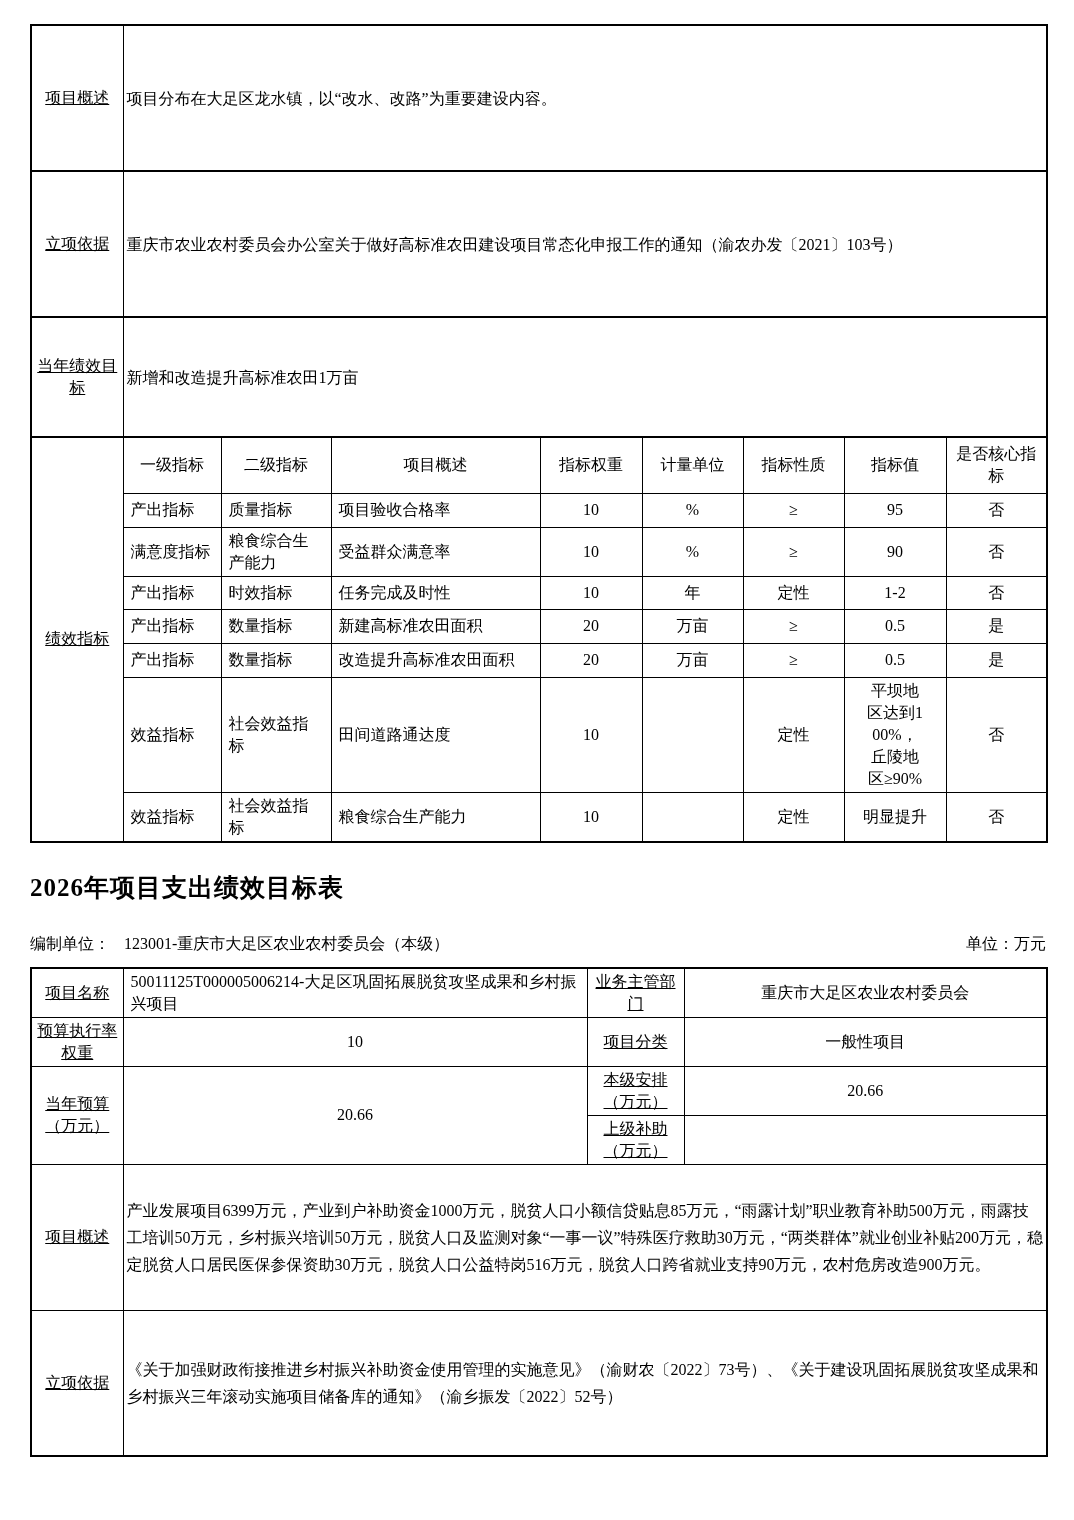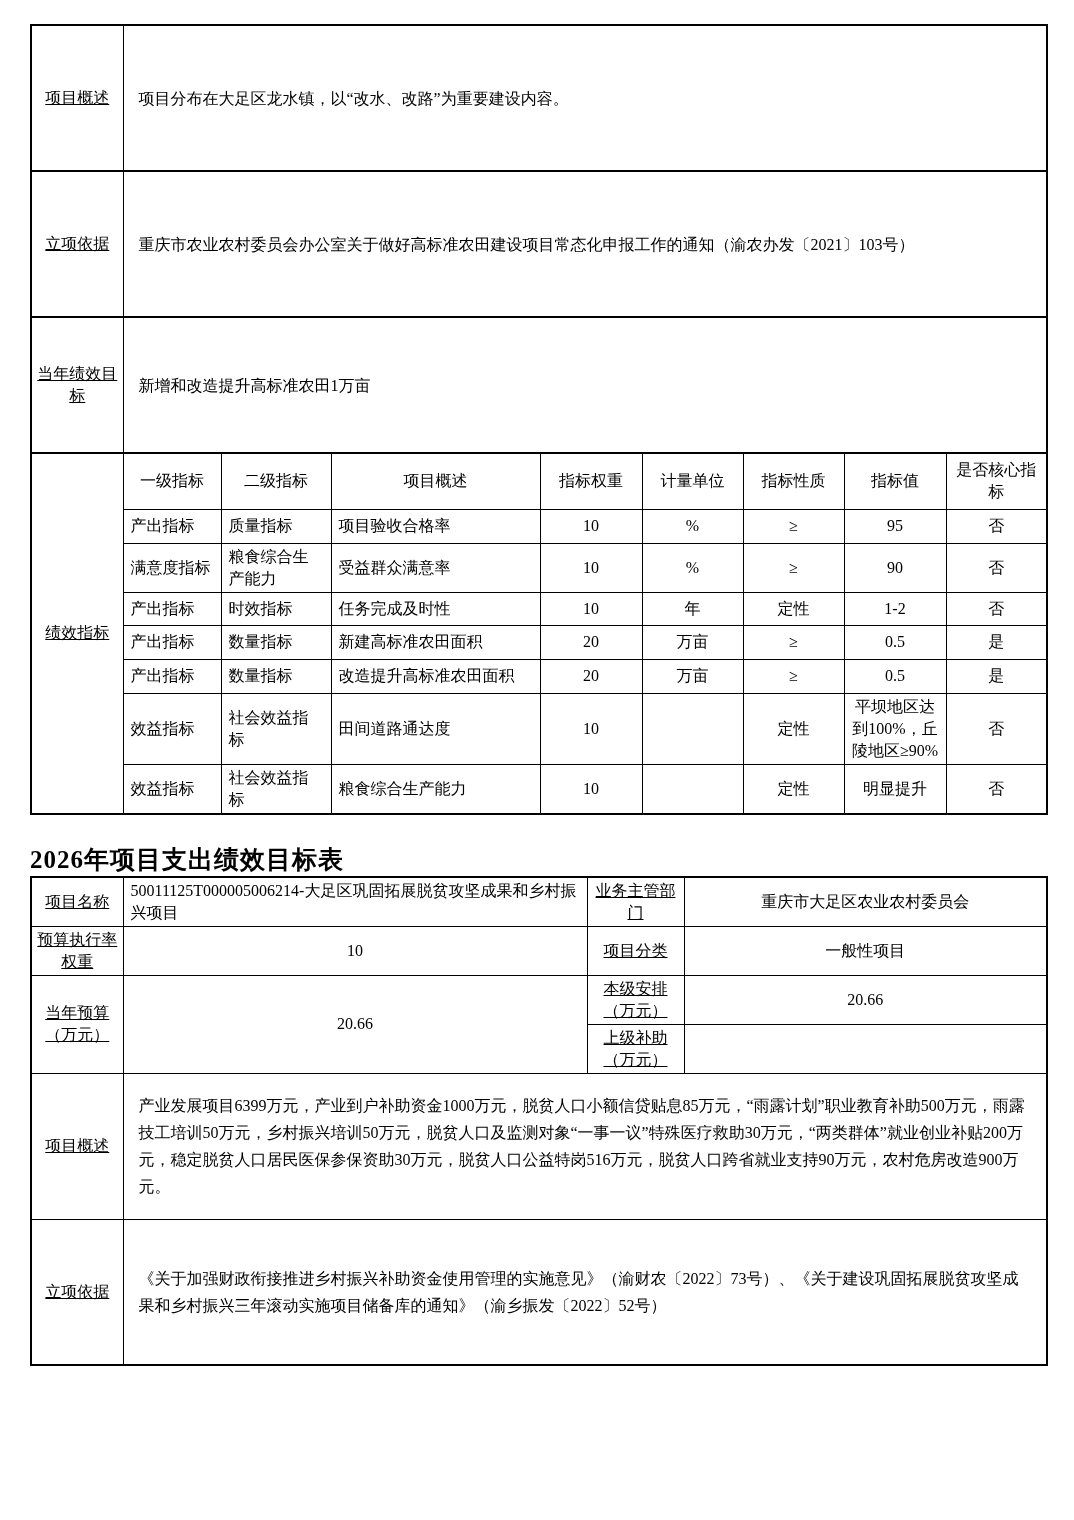--- a/index.html
+++ b/index.html
@@ -33,7 +33,7 @@
   .lbl{padding:2px 3px;text-decoration:underline;}
   .ctr{text-align:center;}
   .lft{text-align:left;padding:2px 7px;margin-top:46px;}
-  .par{text-align:left;padding:4px 15px;line-height:27px;}
+  .par{text-align:left;padding:4px 3px;line-height:27px;}
   .prewrap{white-space:pre-line;}
   .title{
     font-size:25px;

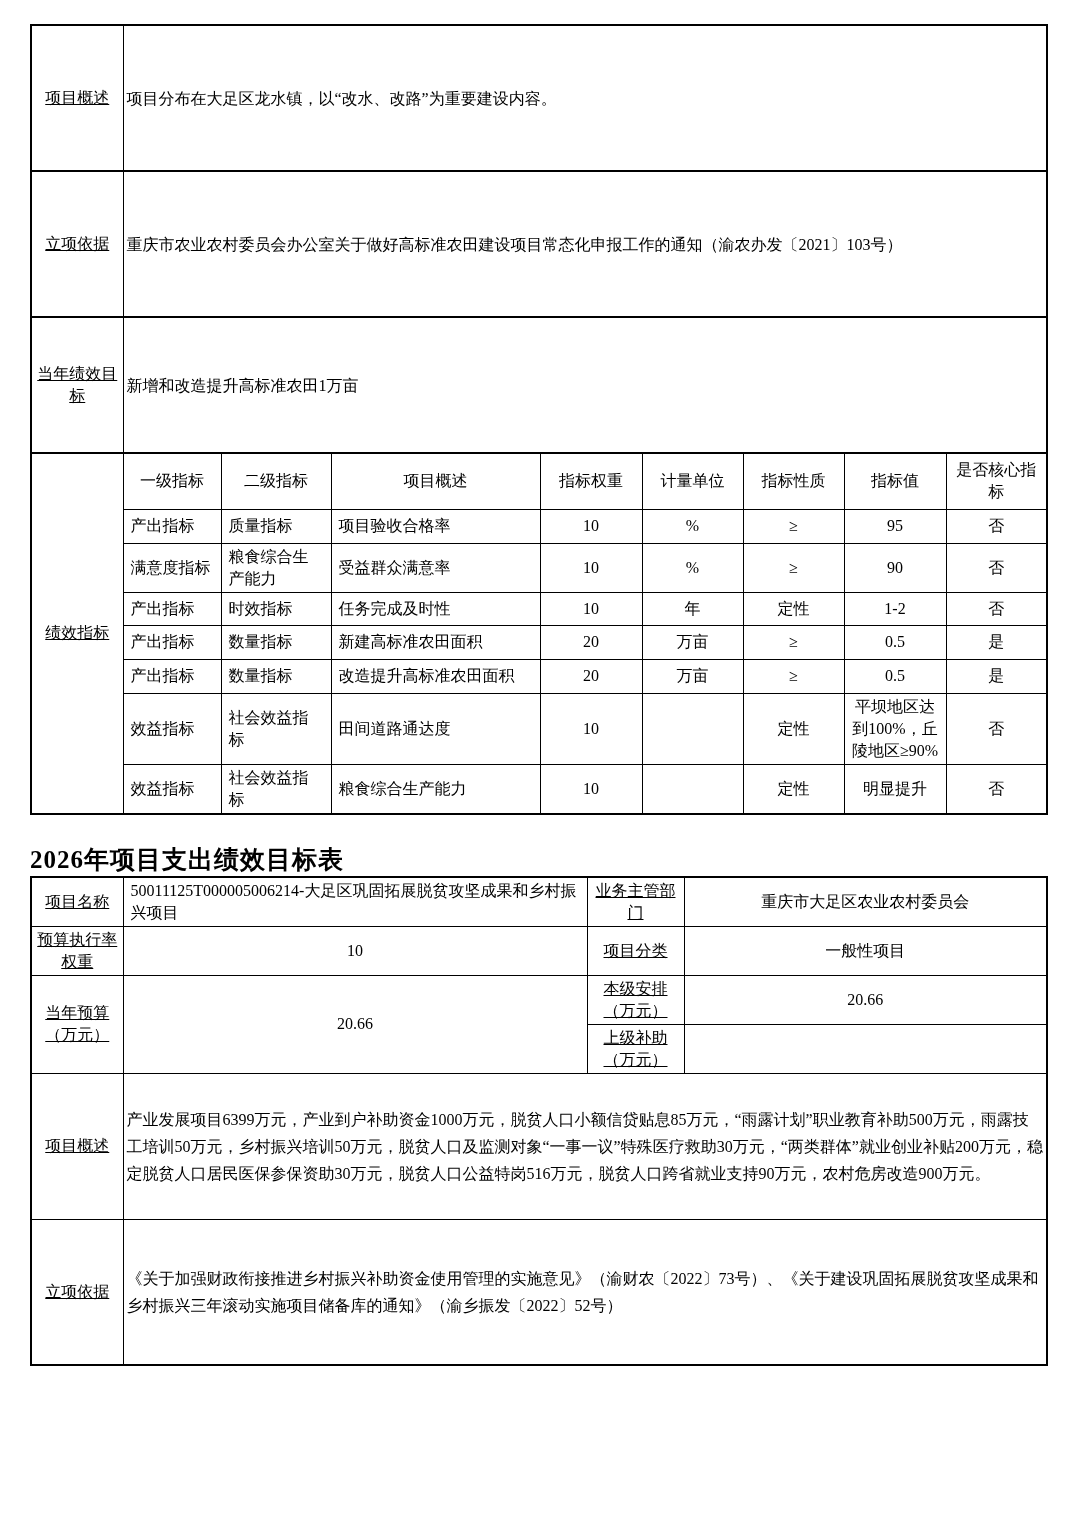--- a/index.html
+++ b/index.html
@@ -79,7 +79,7 @@
       <th class="lbl">立项依据</th>
       <td class="par" colspan="8">重庆市农业农村委员会办公室关于做好高标准农田建设项目常态化申报工作的通知（渝农办发〔2021〕103号）</td>
     </tr>
-    <tr class="major" style="height:136px">
+    <tr class="major" style="height:120px">
       <th class="lbl">当年绩效目标</th>
       <td class="par" colspan="8">新增和改造提升高标准农田1万亩</td>
     </tr>

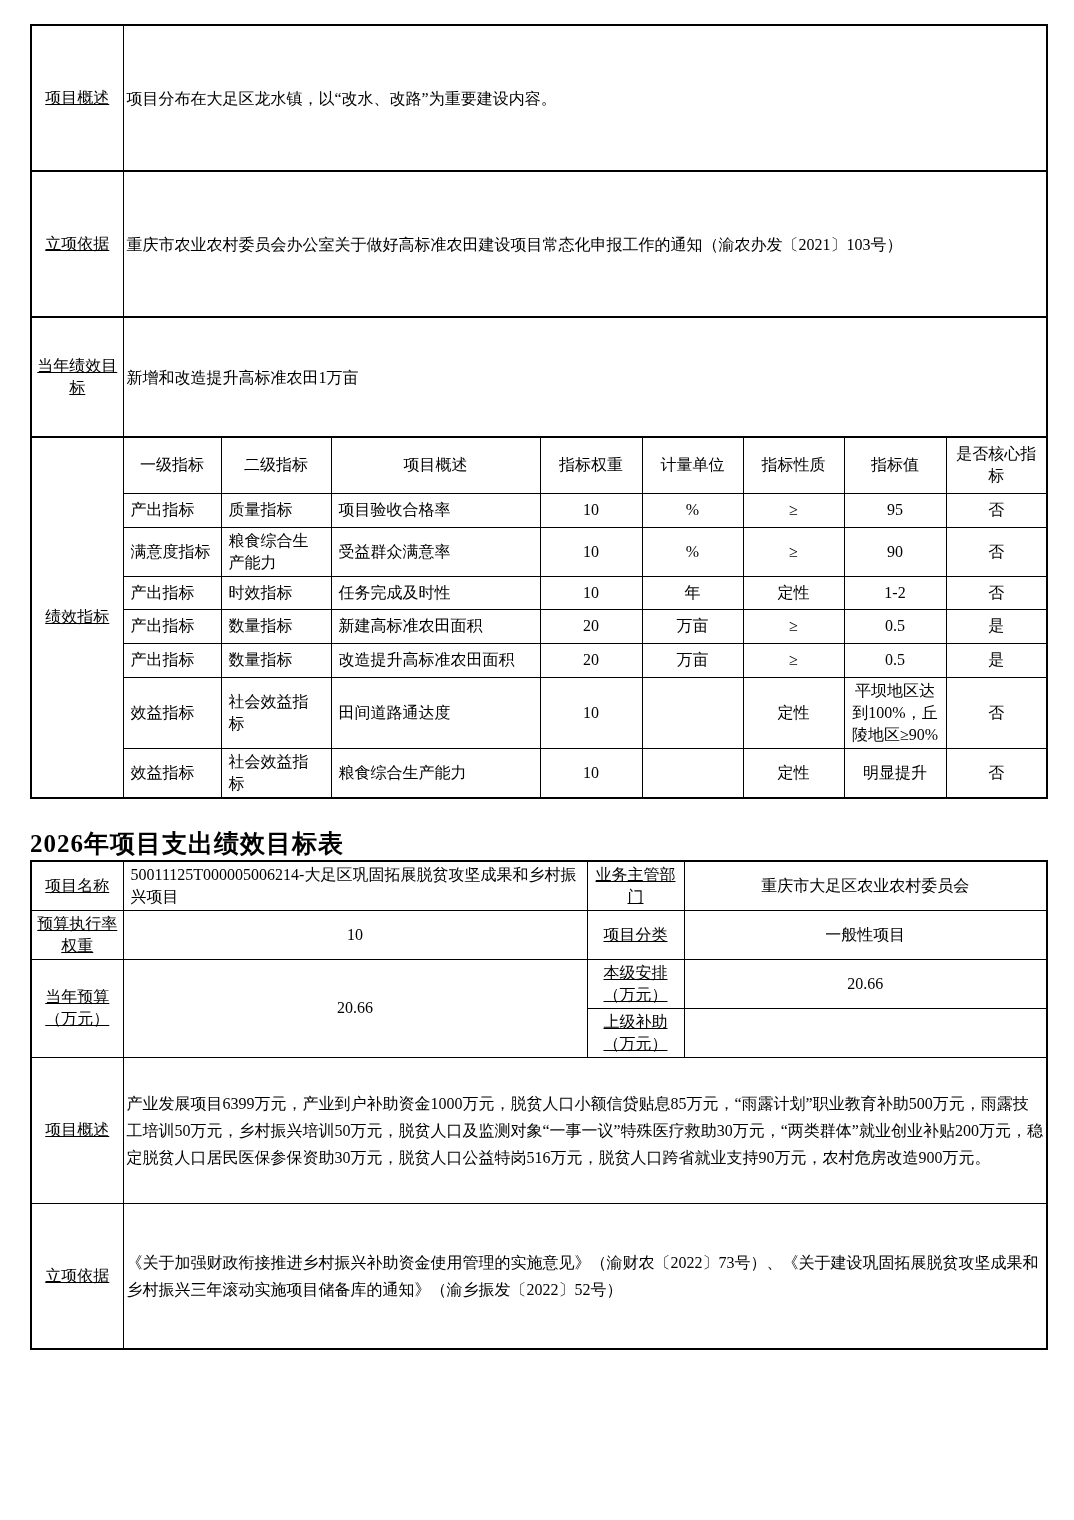--- a/index.html
+++ b/index.html
@@ -151,7 +151,7 @@
       <td class="ctr">10</td>
       <td class="ctr"></td>
       <td class="ctr">定性</td>
-      <td class="ctr" style="padding:2px 4px">平坝地区达到100%，丘陵地区≥90%</td>
+      <td class="ctr" style="padding:2px 20px">平坝地区达到100%，丘陵地区≥90%</td>
       <td class="ctr">否</td>
     </tr>
     <tr style="height:34px">

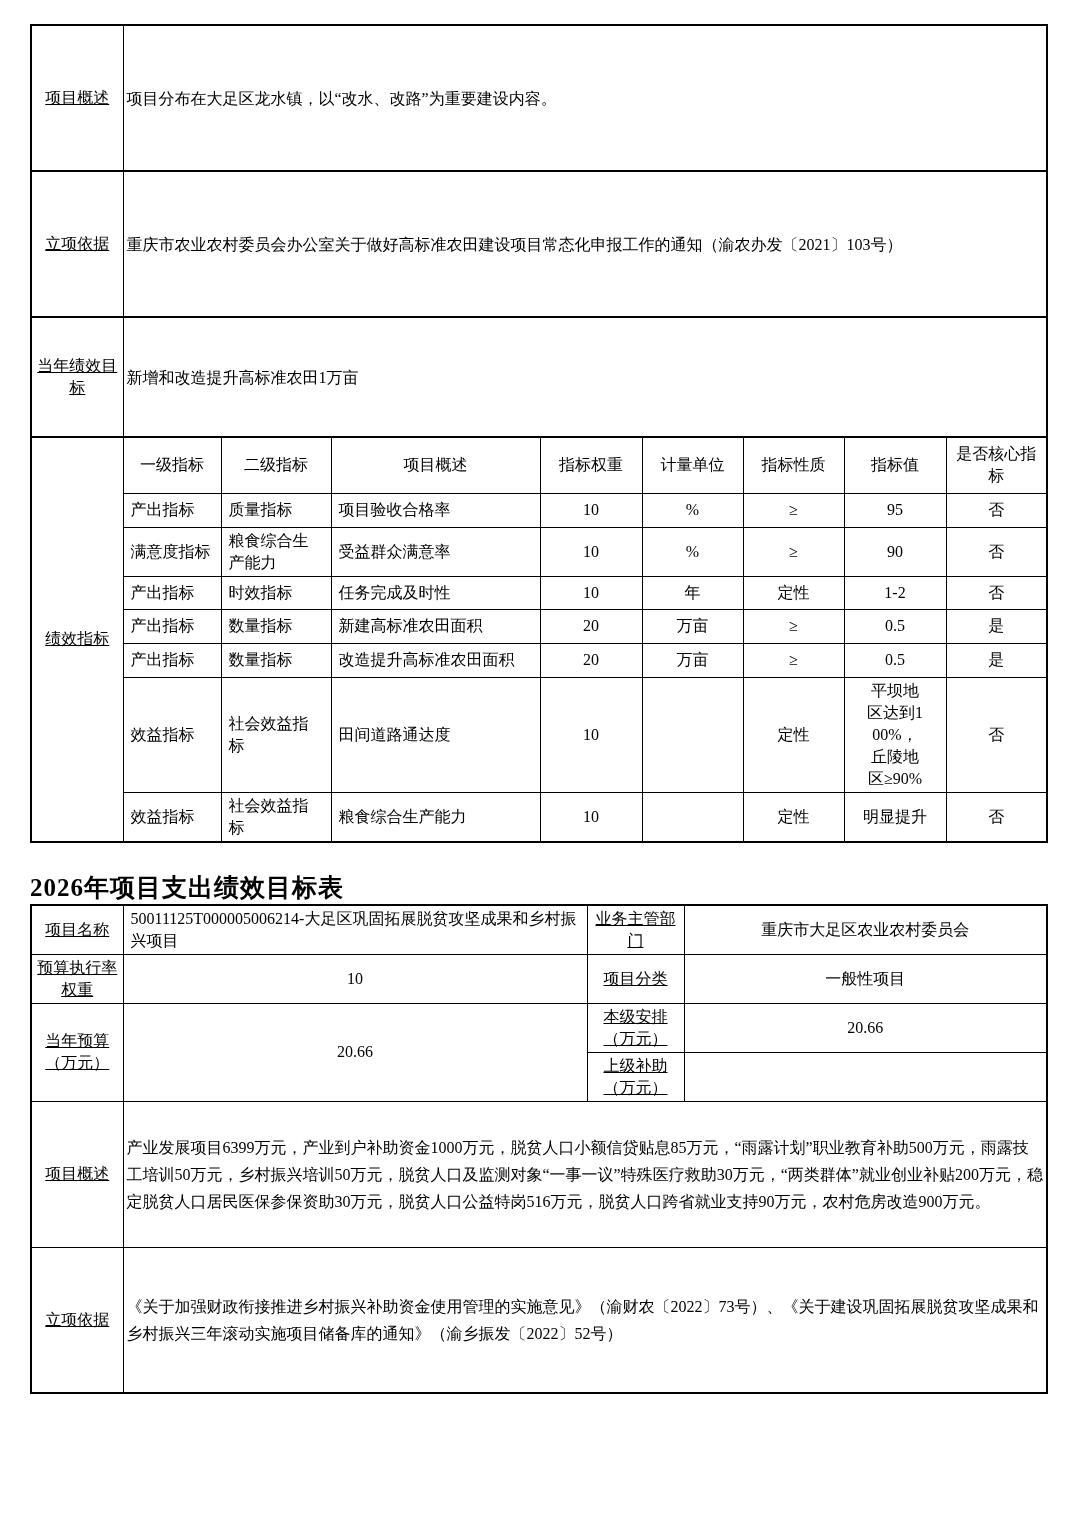--- a/index.html
+++ b/index.html
@@ -169,6 +169,12 @@
 
   <div class="title">2026年项目支出绩效目标表</div>
 
+  <div class="meta">
+    <div>
+      <span>编制单位：</span><span class="indent">123001-重庆市大足区农业农村委员会（本级）</span>
+    </div>
+    <div>单位：万元</div>
+  </div>
 
   <table class="t2">
     <colgroup>

